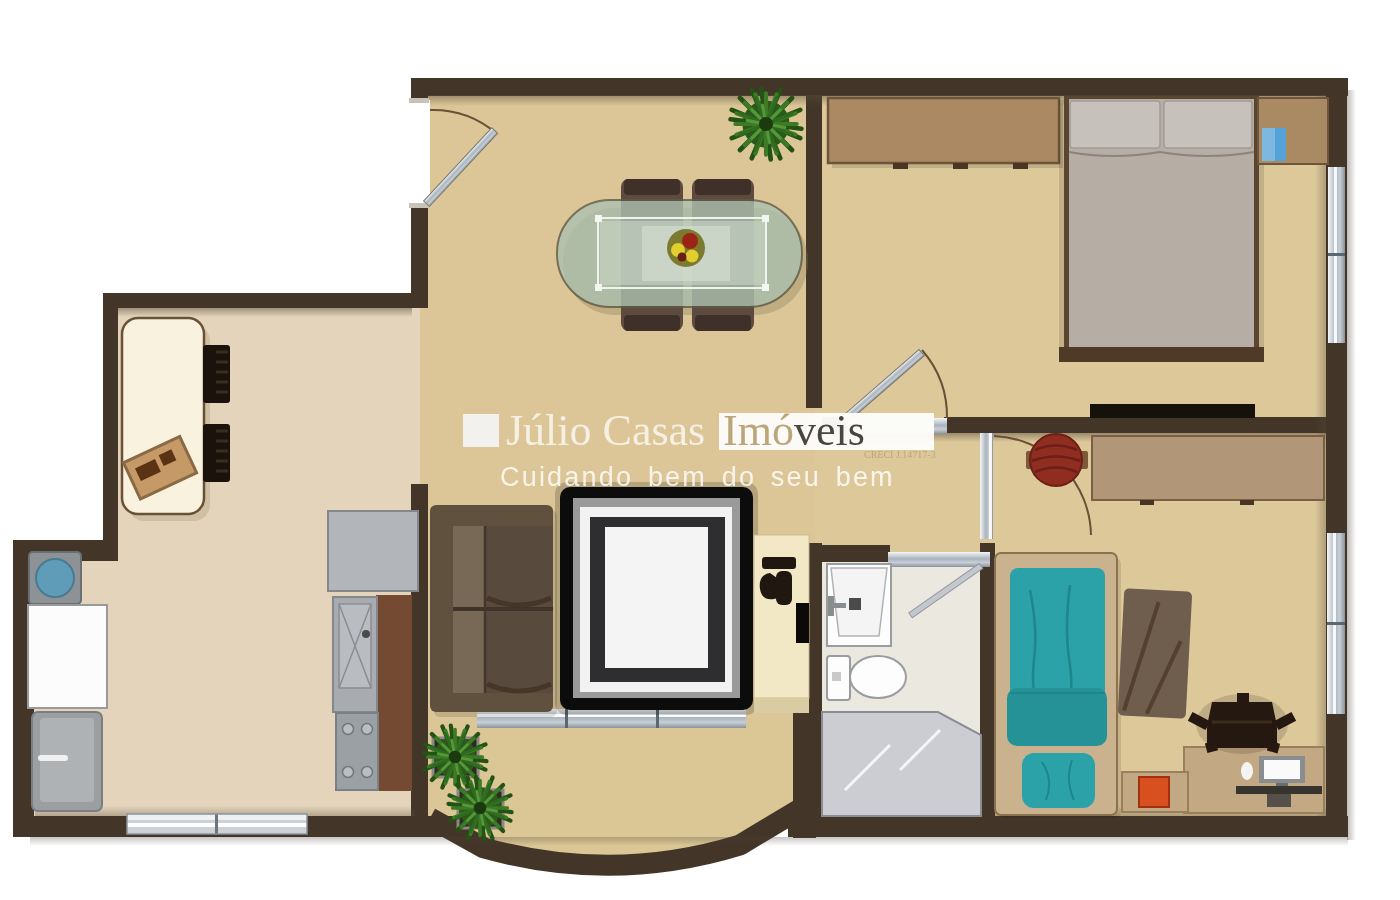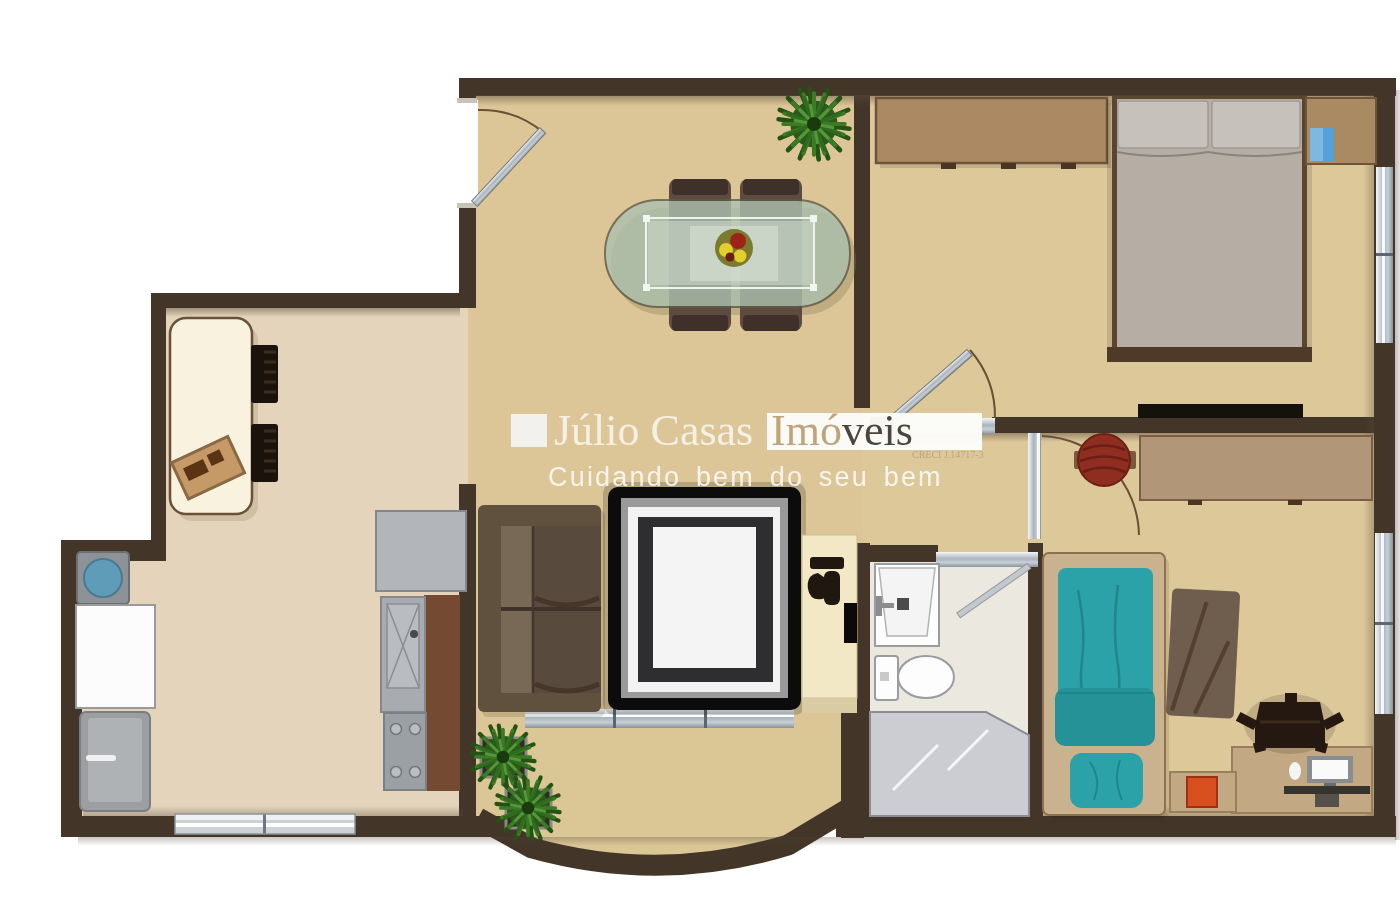--- a/index.html
+++ b/index.html
@@ -3,7 +3,7 @@
 <meta charset="utf-8">
 <style>
   html,body{margin:0;padding:0;background:#ffffff;}
-  .page{width:1348px;height:900px;position:relative;font-family:"Liberation Sans",sans-serif;padding-left:48px;}
+  .page{width:1348px;height:900px;position:relative;font-family:"Liberation Sans",sans-serif;}
 </style>
 </head>
 <body>

